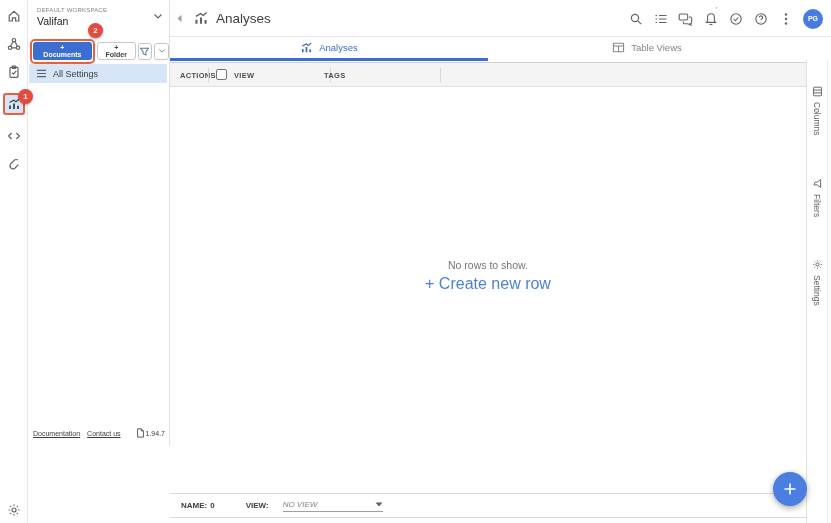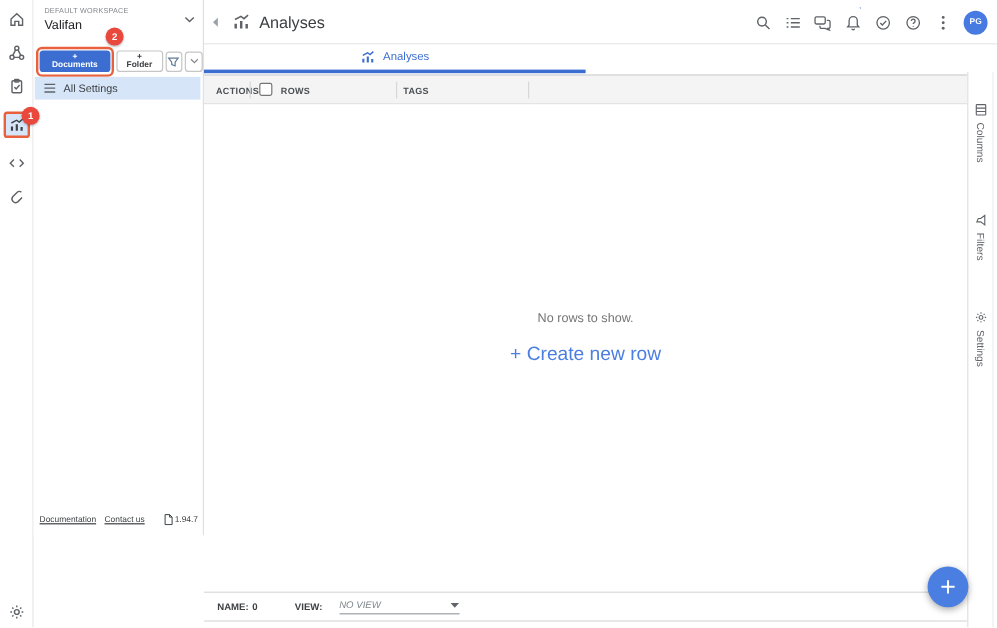--- a/index.html
+++ b/index.html
@@ -275,6 +275,15 @@
           </span>
         <span>Analyses</span>
       </div>
+      <div class="tab">
+        <span>
+            <svg class="ic" width="13" height="13" viewBox="0 0 14 14" fill="none" stroke="currentColor" stroke-width="1.1">
+              <rect x="1.5" y="2.5" width="11" height="9" rx="0.8"></rect>
+              <path d="M1.5 5.5 H12.5 M7 5.5 V11.5"></path>
+            </svg>
+          </span>
+        <span>Table Views</span>
+      </div>
     </div>
 
     <div class="thead">

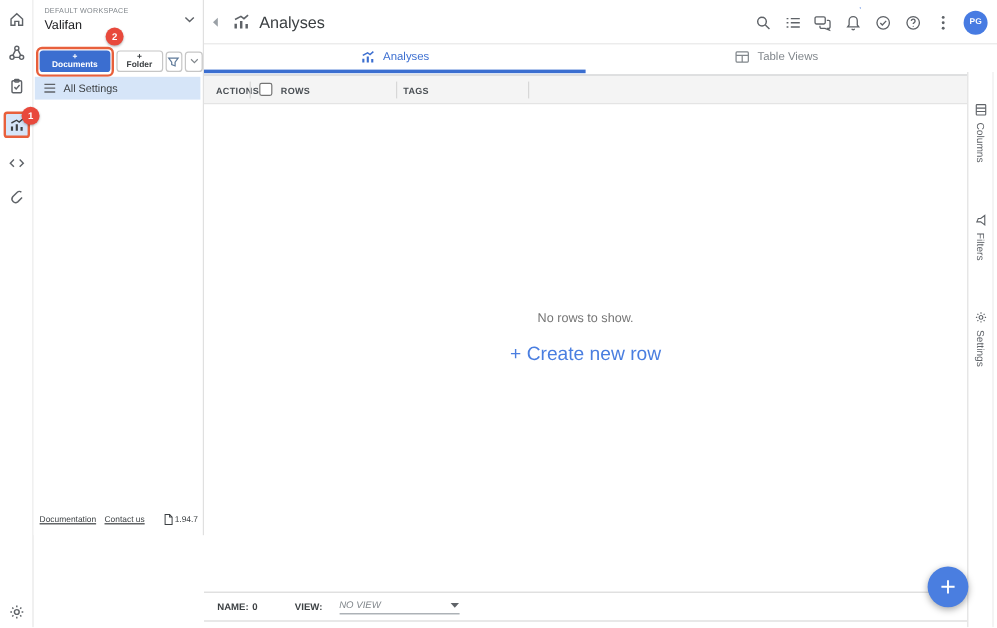--- a/index.html
+++ b/index.html
@@ -290,7 +290,7 @@
       <span class="th-label" style="left:10px;">ACTIONS</span>
       <span class="th-sep" style="left:38px;"></span>
       <span class="th-checkbox"></span>
-      <span class="th-label" style="left:64px;">ROWS</span>
+      <span class="th-label" style="left:64px;">VIEW</span>
       <span class="th-sep" style="left:160px;"></span>
       <span class="th-label" style="left:166px;">TAGS</span>
       <span class="th-sep" style="left:270px;"></span>

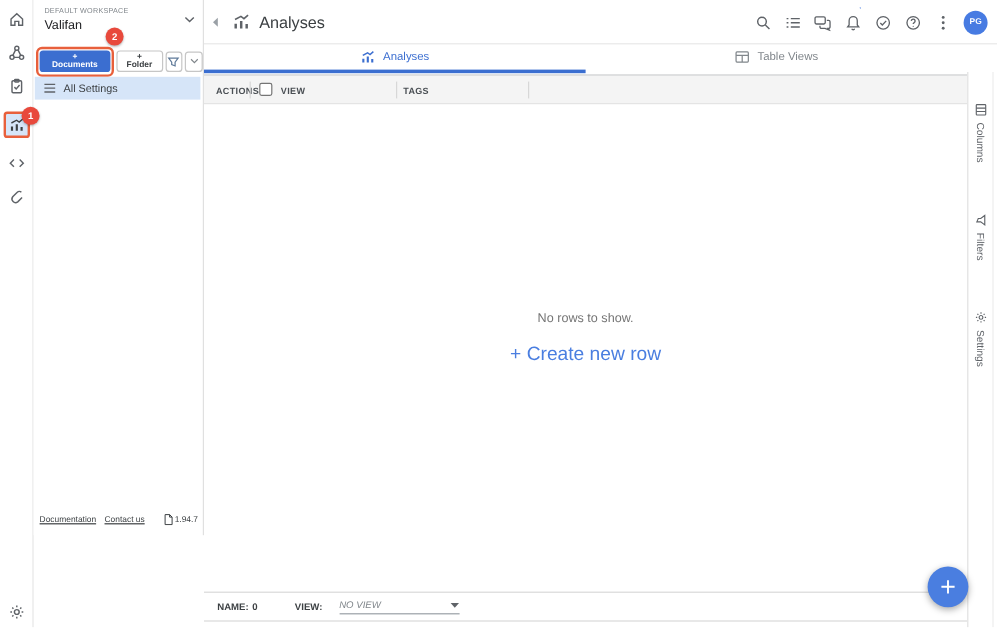--- a/index.html
+++ b/index.html
@@ -292,7 +292,7 @@
       <span class="th-checkbox"></span>
       <span class="th-label" style="left:64px;">VIEW</span>
       <span class="th-sep" style="left:160px;"></span>
-      <span class="th-label" style="left:166px;">TAGS</span>
+      <span class="th-label" style="left:154px;">TAGS</span>
       <span class="th-sep" style="left:270px;"></span>
     </div>
 

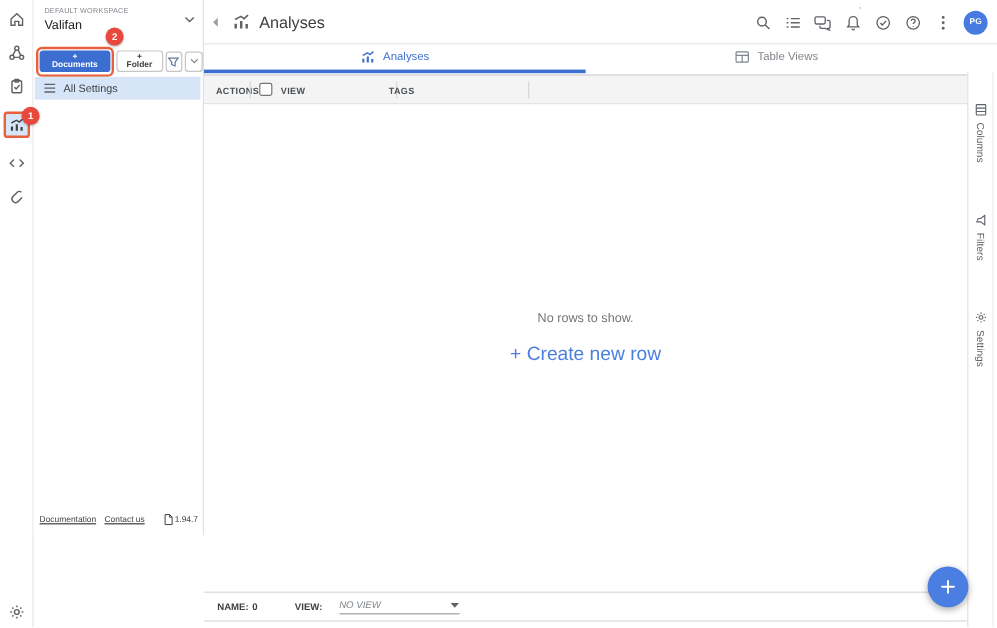--- a/index.html
+++ b/index.html
@@ -54,7 +54,7 @@
   .th-checkbox { position:absolute; left:46px; top:6px; width:11px; height:11px; border:1.5px solid #757575; border-radius:2px; background:#fff; cursor:pointer; }
 
   .grid { position:absolute; left:0; top:87px; width:636px; height:406px; background:#fff; }
-  .empty-state { position:absolute; left:0; right:0; top:172px; display:flex; flex-direction:column; align-items:center; gap:16px; }
+  .empty-state { position:absolute; left:0; right:0; top:172px; display:flex; flex-direction:column; align-items:center; gap:4px; }
   .empty-msg { font-size:10.5px; color:#757575; }
   .empty-create { font-size:16px; color:#4a7ee0; cursor:pointer; }
 

